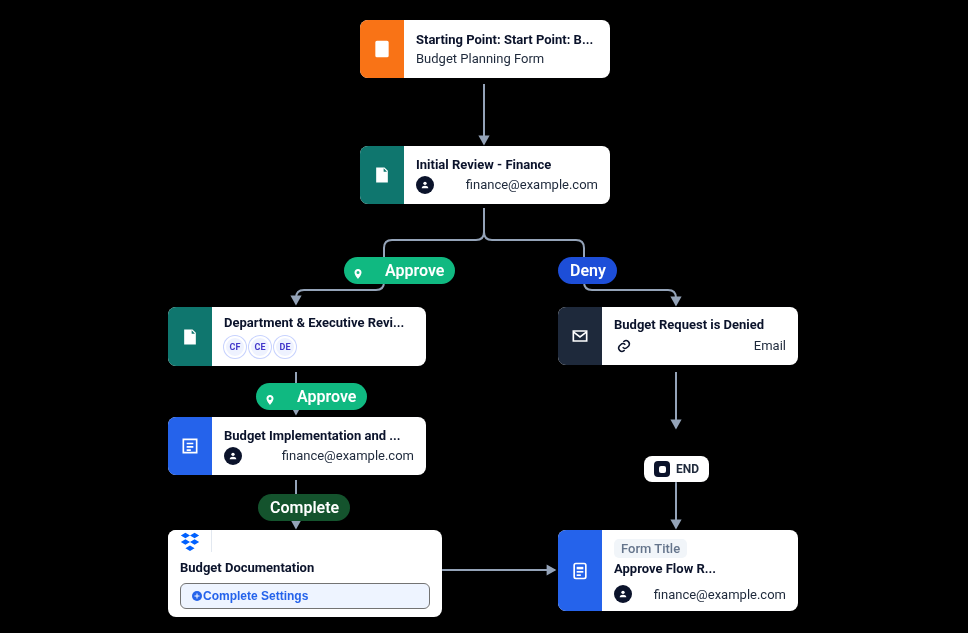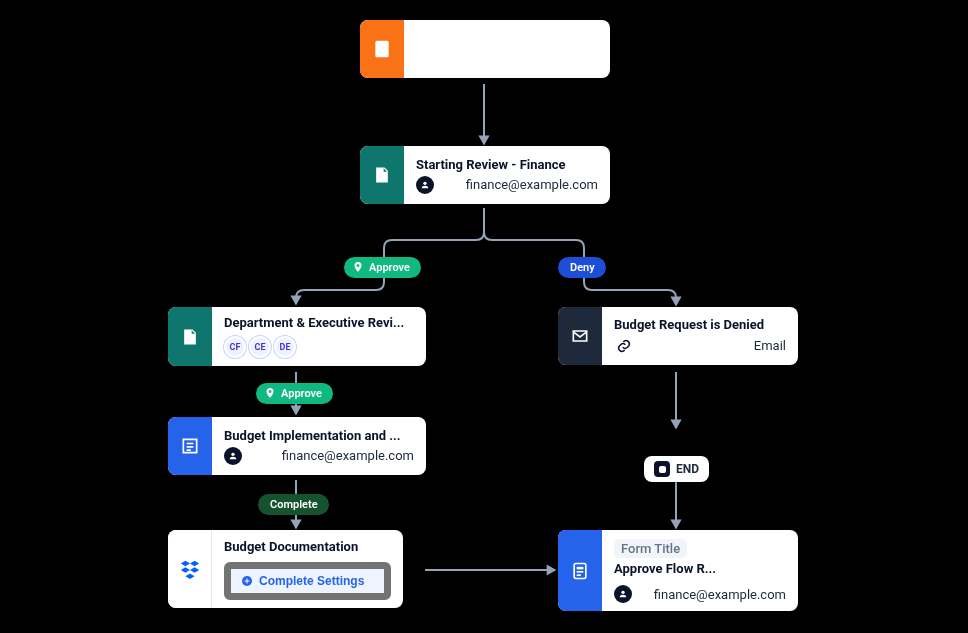--- a/index.html
+++ b/index.html
@@ -138,6 +138,10 @@
           <path d="M6 2h12a2 2 0 0 1 2 2v16a2 2 0 0 1-2 2H6a2 2 0 0 1-2-2V4a2 2 0 0 1 2-2zm2 5h8v2H8V7zm0 4h8v2H8v-2zm0 4h5v2H8v-2z"></path>
         </svg>
   </div>
+  <div class="body">
+    <div class="title">Starting Point: Start Point: B...</div>
+    <div class="sub">Budget Planning Form</div>
+  </div>
 </div>
 
 <div class="node" style="left:360px; top:146px; width:250px;">

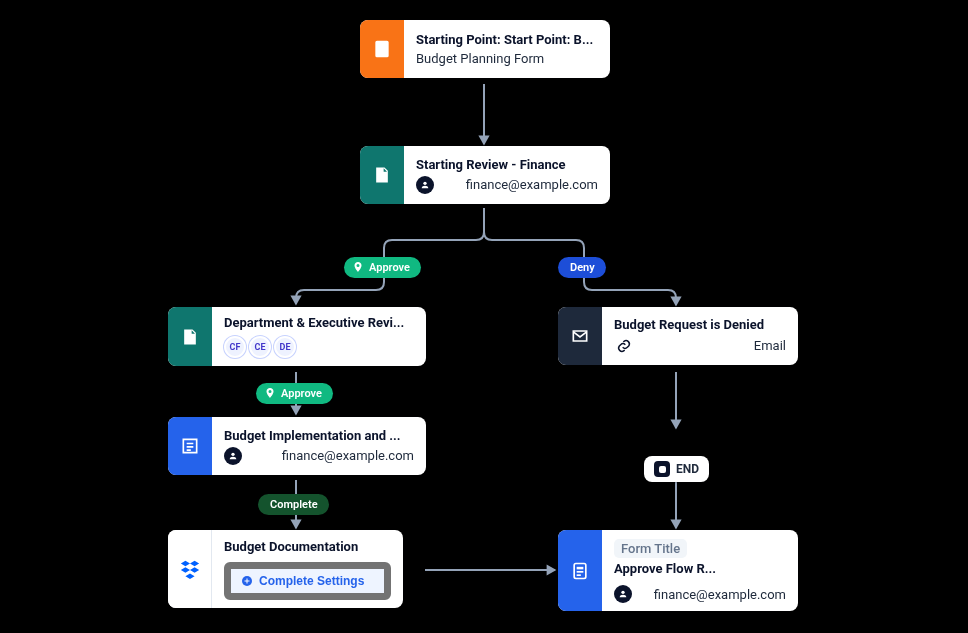--- a/index.html
+++ b/index.html
@@ -151,7 +151,7 @@
         </svg>
   </div>
   <div class="body">
-    <div class="title">Starting Review - Finance</div>
+    <div class="title">Initial Review - Finance</div>
     <div class="assignee-row">
       <span class="user-dot">
             <svg viewBox="0 0 24 24">

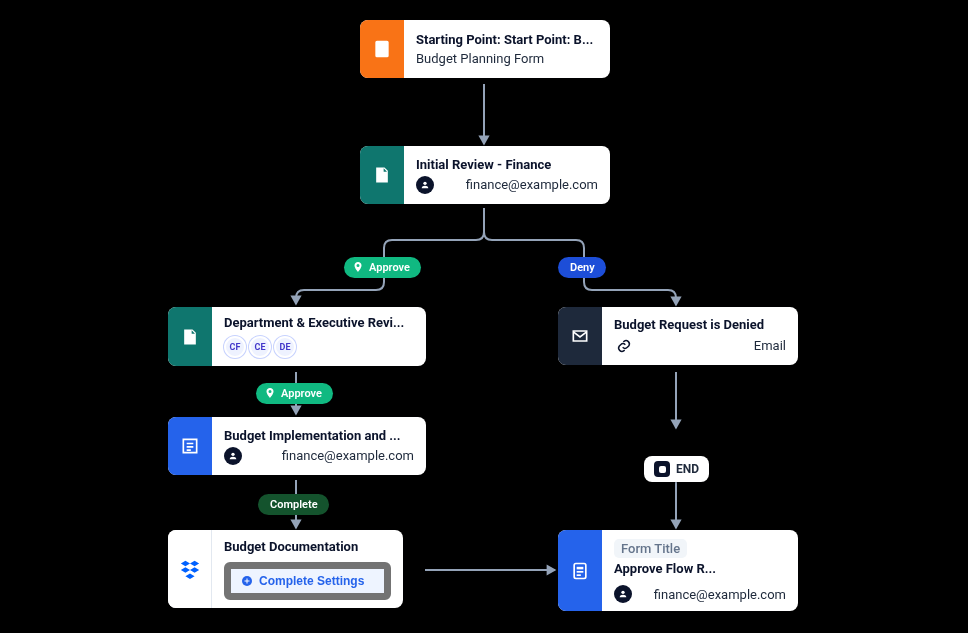--- a/index.html
+++ b/index.html
@@ -63,10 +63,10 @@
   }
   .pill {
     position: absolute;
-    display: inline-flex; align-items: flex-start; gap: 5px;
+    display: inline-flex; align-items: flex-end; gap: 21px;
     border-radius: 999px;
     padding: 4px 11px 4px 8px;
-    font-size: 11px; font-weight: 600;
+    font-size: 16px; font-weight: 600;
     color: #fff;
   }
   .pill.green { background: #10b981; }

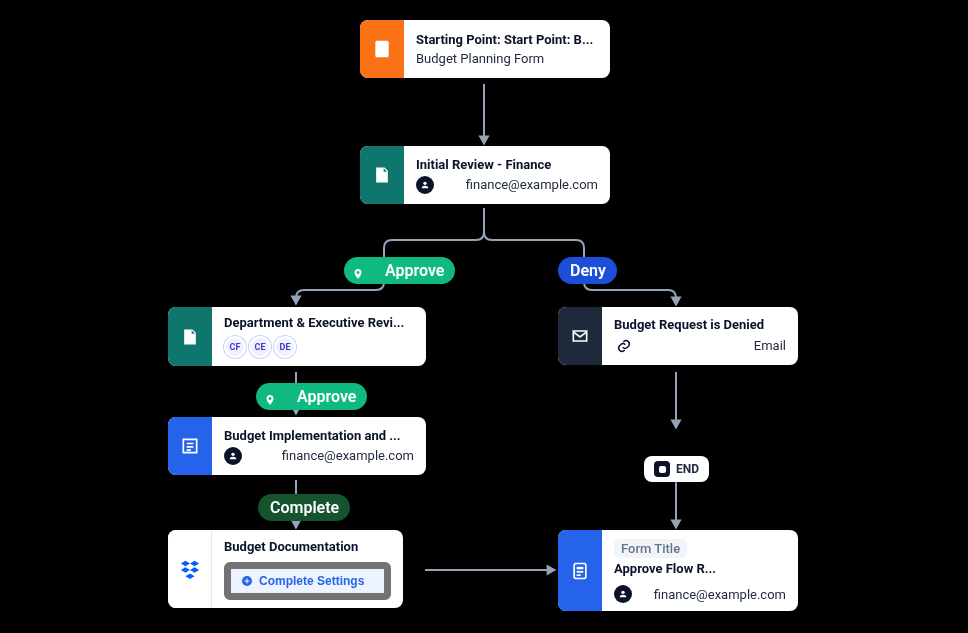--- a/index.html
+++ b/index.html
@@ -249,7 +249,7 @@
   <span>Complete</span>
 </div>
 
-<div class="node" style="left:168px; top:530px; width:235px; min-height:78px;">
+<div class="node" style="left:168px; top:530px; width:274px; min-height:78px;flex-direction:column;">
   <div class="bar" style="background:#fff; border-right:1px solid #e2e8f0">
     <svg viewBox="0 0 24 24" width="22" height="22" fill="#0061ff">
           <path d="M7 3l5 3-5 3-5-3 5-3zm10 0l5 3-5 3-5-3 5-3zM7 10l5 3-5 3-5-3 5-3zm10 0l5 3-5 3-5-3 5-3zM12 17l5 3-5 3-5-3 5-3z"></path>

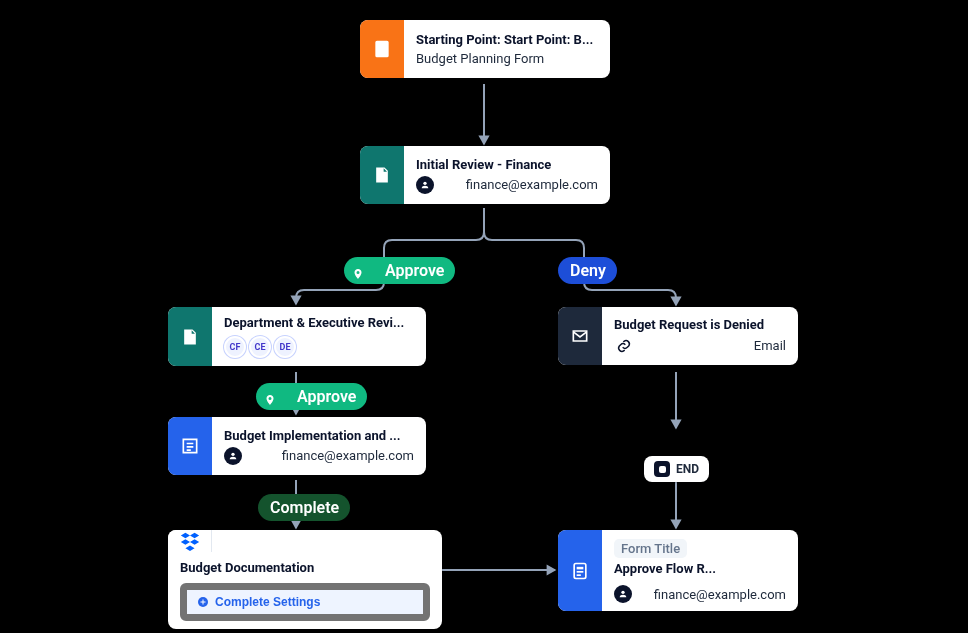--- a/index.html
+++ b/index.html
@@ -89,8 +89,8 @@
     content:""; width:7px; height:7px; border-radius:2px; background:#fff;
   }
   .settings-btn {
-    display: inline-flex; align-items: center; gap: 6px;
-    background: #eef4ff; border: 7px solid #737373;
+    display: inline-flex; align-items: center; gap: 0;
+    background: #eef4ff; border: 1px solid #737373;
     color: #2563eb; font-size: 12px; font-weight: 600;
     border-radius: 6px; padding: 5px 10px; margin-top: 4px;
   }

